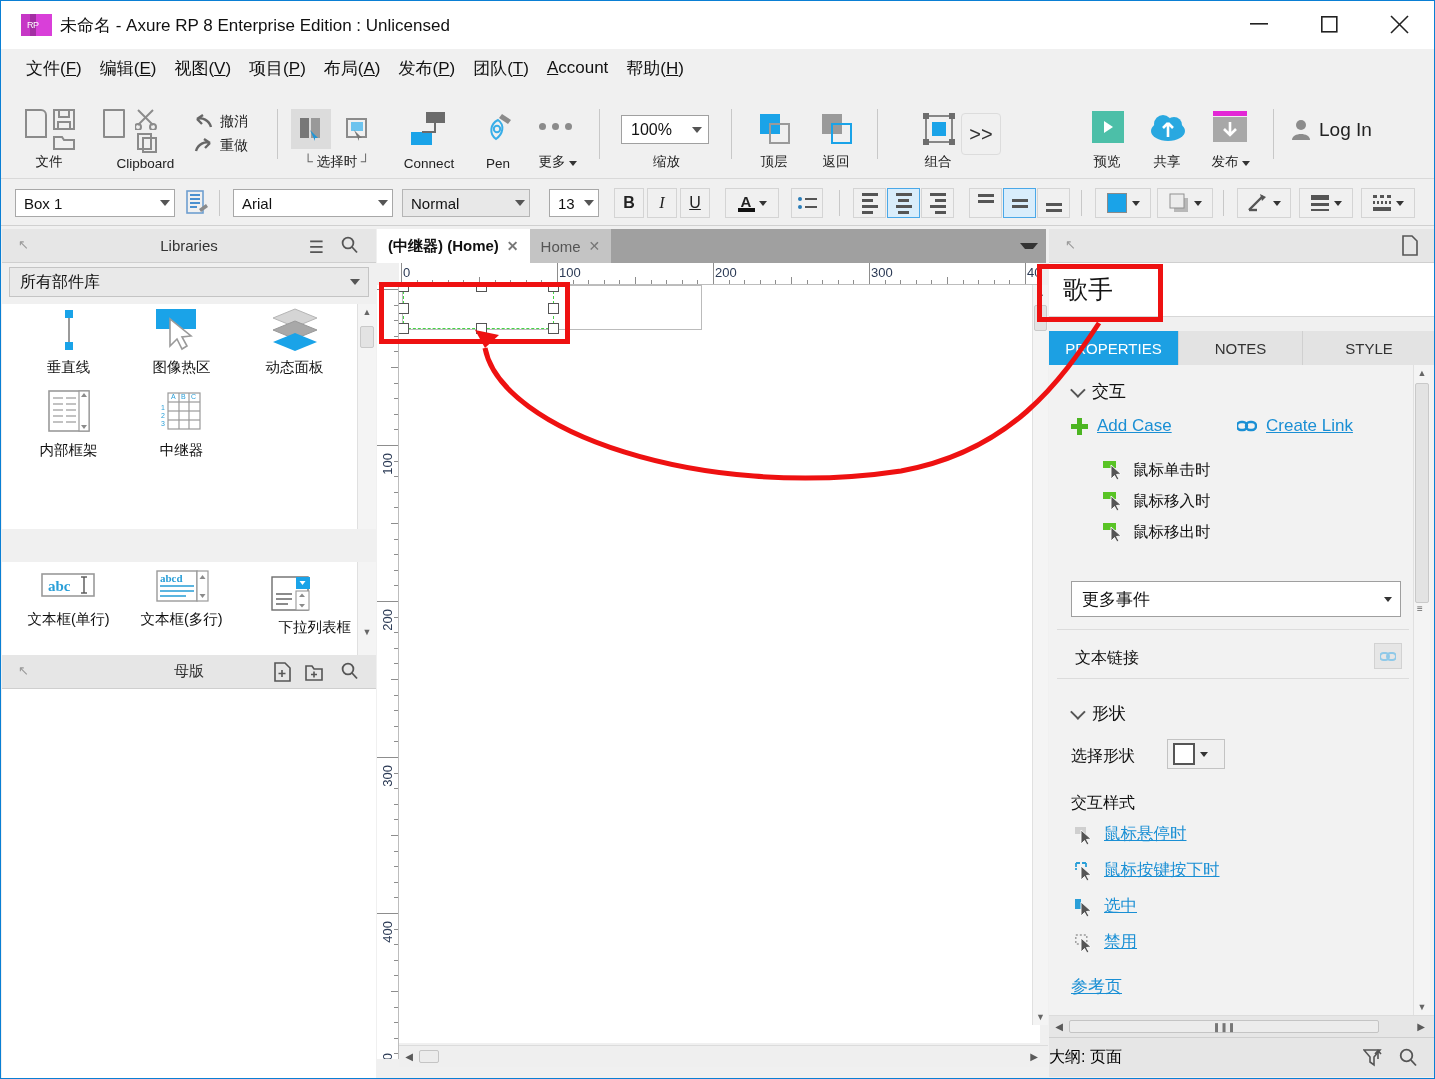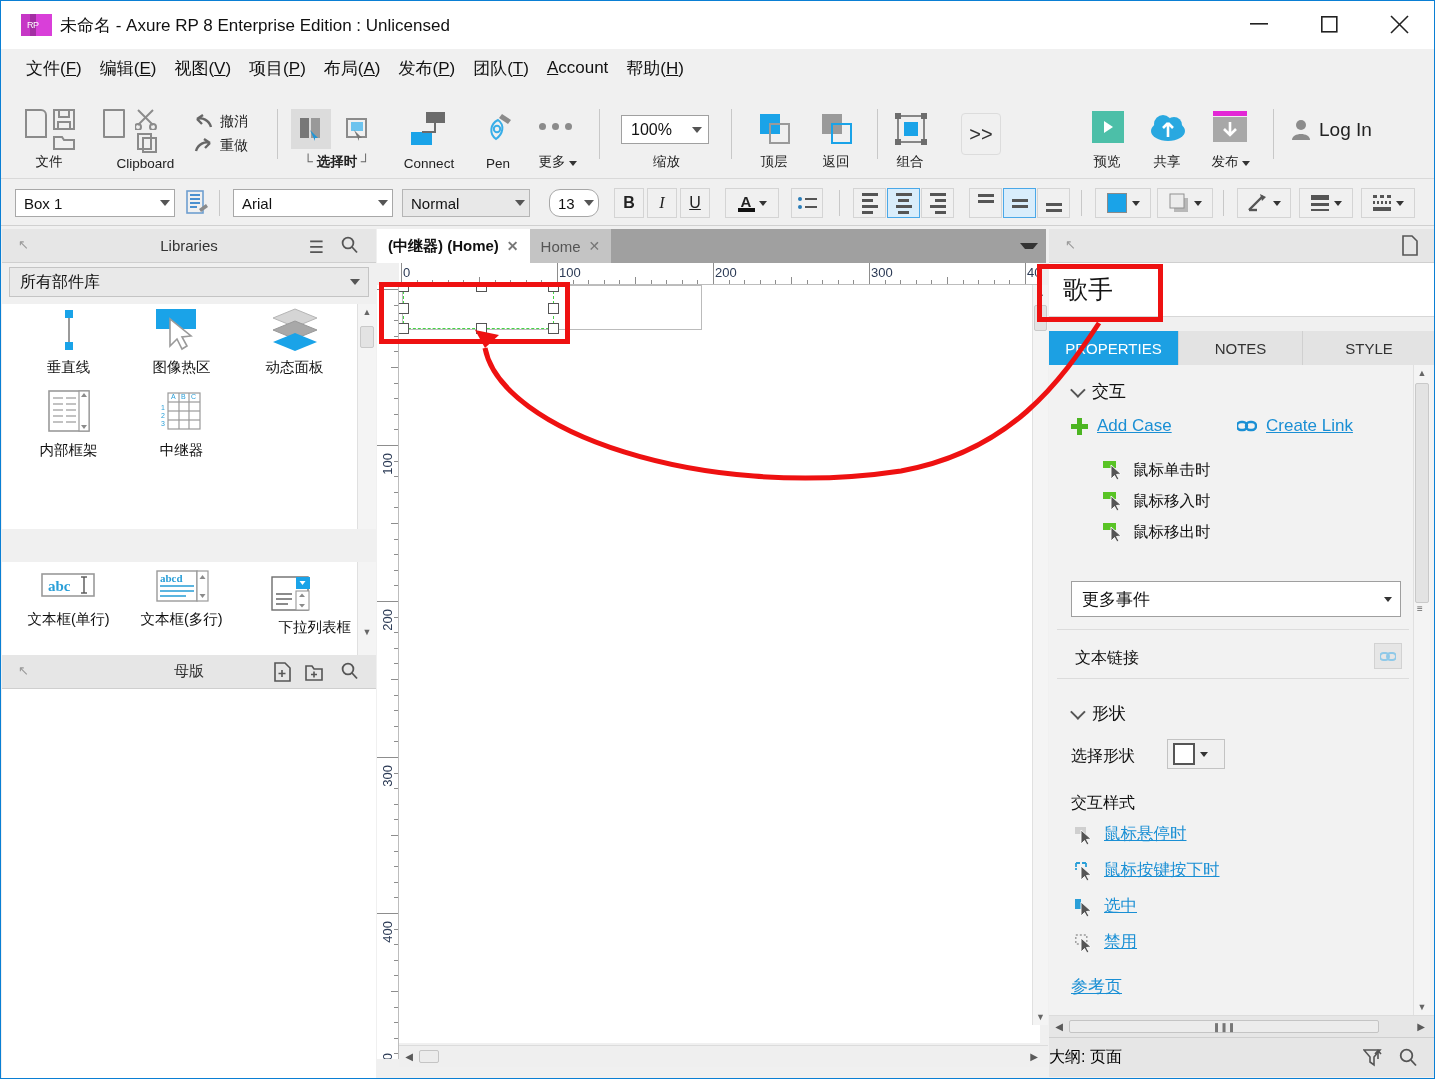--- a/index.html
+++ b/index.html
@@ -341,7 +341,7 @@
 
     <div class="tb-sep" style="left:276px;"></div>
 
-    <div class="tb-group" style="left:284px; width:104px;font-weight:bold;">
+    <div class="tb-group" style="left:284px; width:104px;">
       <div class="ico" style="left:6px; top:22px; width:40px; height:40px; background:#dcdcdc; display:flex; align-items:center; justify-content:center;">
         <svg width="26" height="26">
             <rect x="2" y="2" width="9" height="20" fill="#777"></rect>

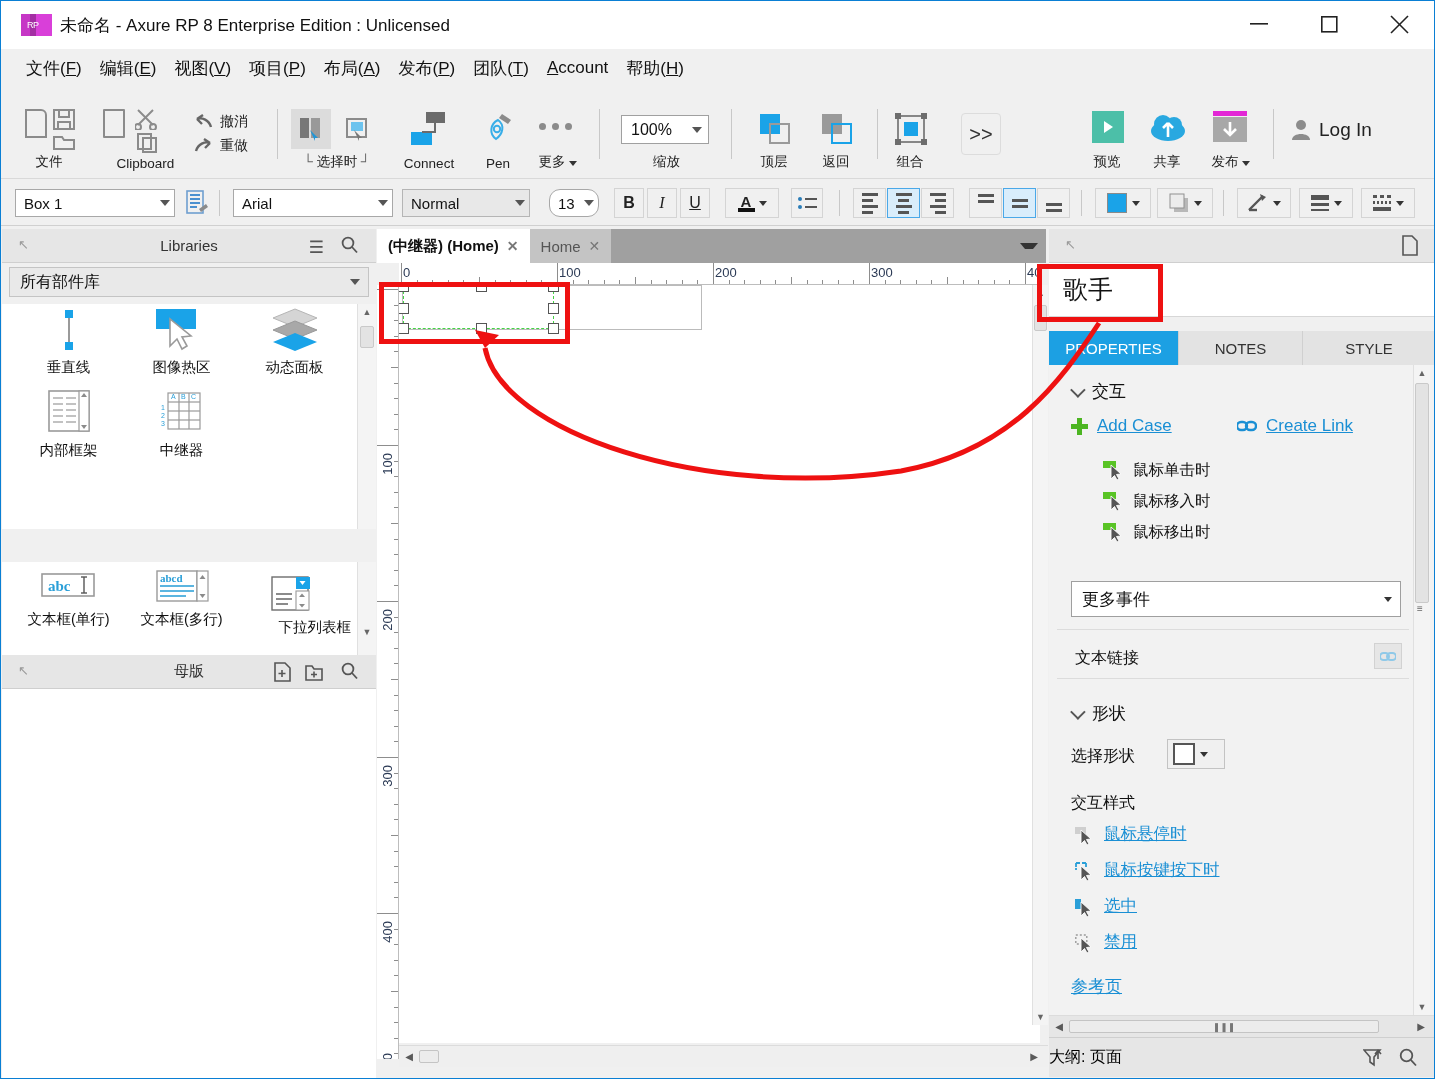--- a/index.html
+++ b/index.html
@@ -430,7 +430,7 @@
 
     <div class="tb-sep" style="left:876px;"></div>
 
-    <div class="tb-group" style="left:876px; width:66px;">
+    <div class="tb-group" style="left:904px; width:66px;">
       <div class="ico" style="left:18px; top:26px;">
         <svg width="32" height="32">
           <rect x="3" y="3" width="26" height="26" fill="none" stroke="#6d6d6d" stroke-width="1.6"></rect>

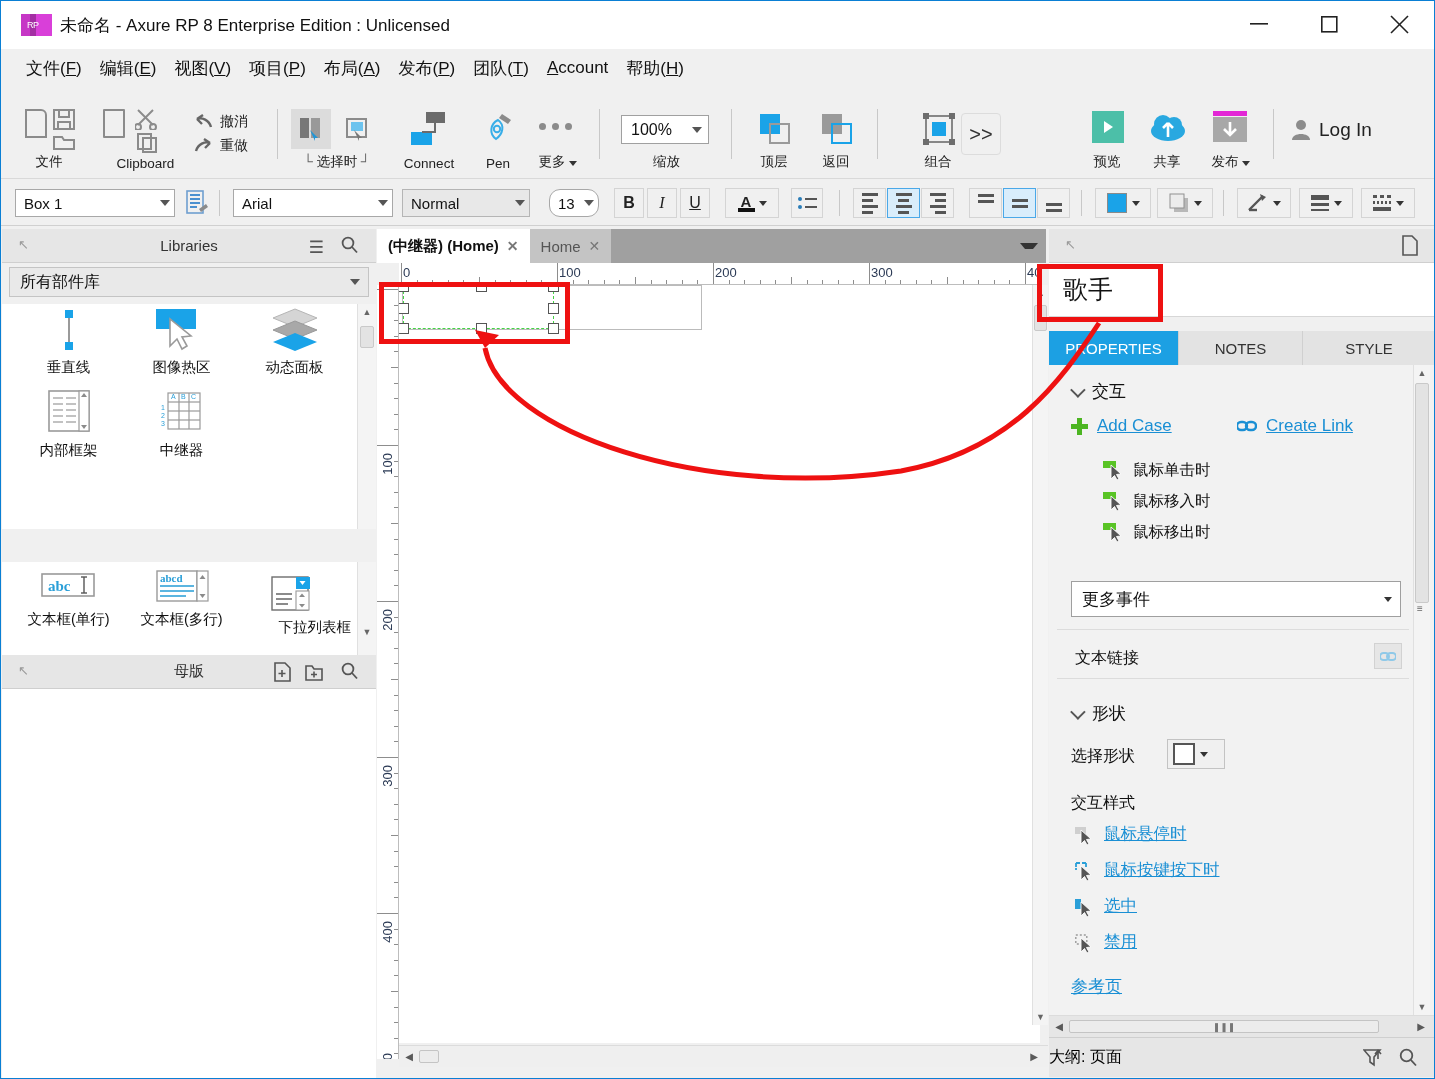--- a/index.html
+++ b/index.html
@@ -519,7 +519,7 @@
       <span class="val">Normal</span>
       <span class="caret-dn"></span>
     </div>
-    <div class="combo" style="left:548px; top:9px; width:50px;border-radius:11px;">
+    <div class="combo" style="left:548px; top:9px; width:50px;">
       <span class="val">13</span>
       <span class="caret-dn"></span>
     </div>

